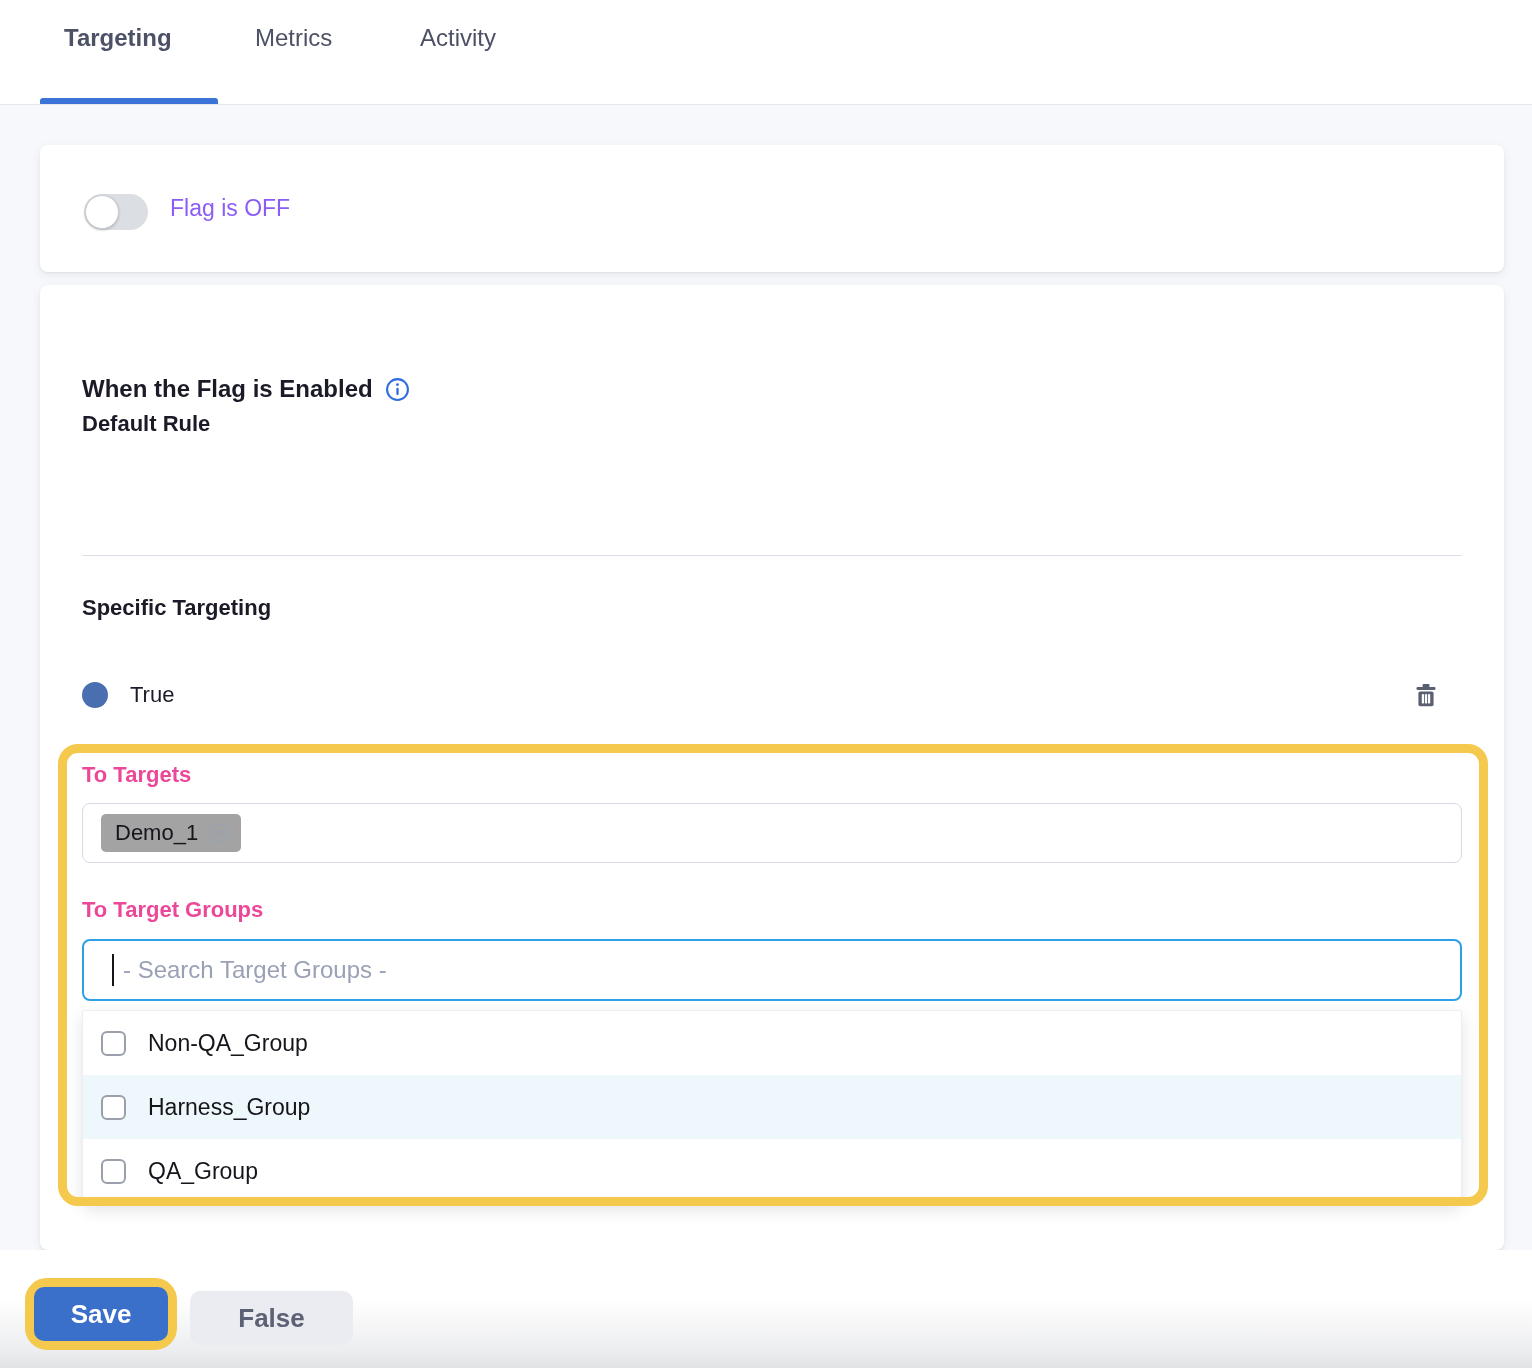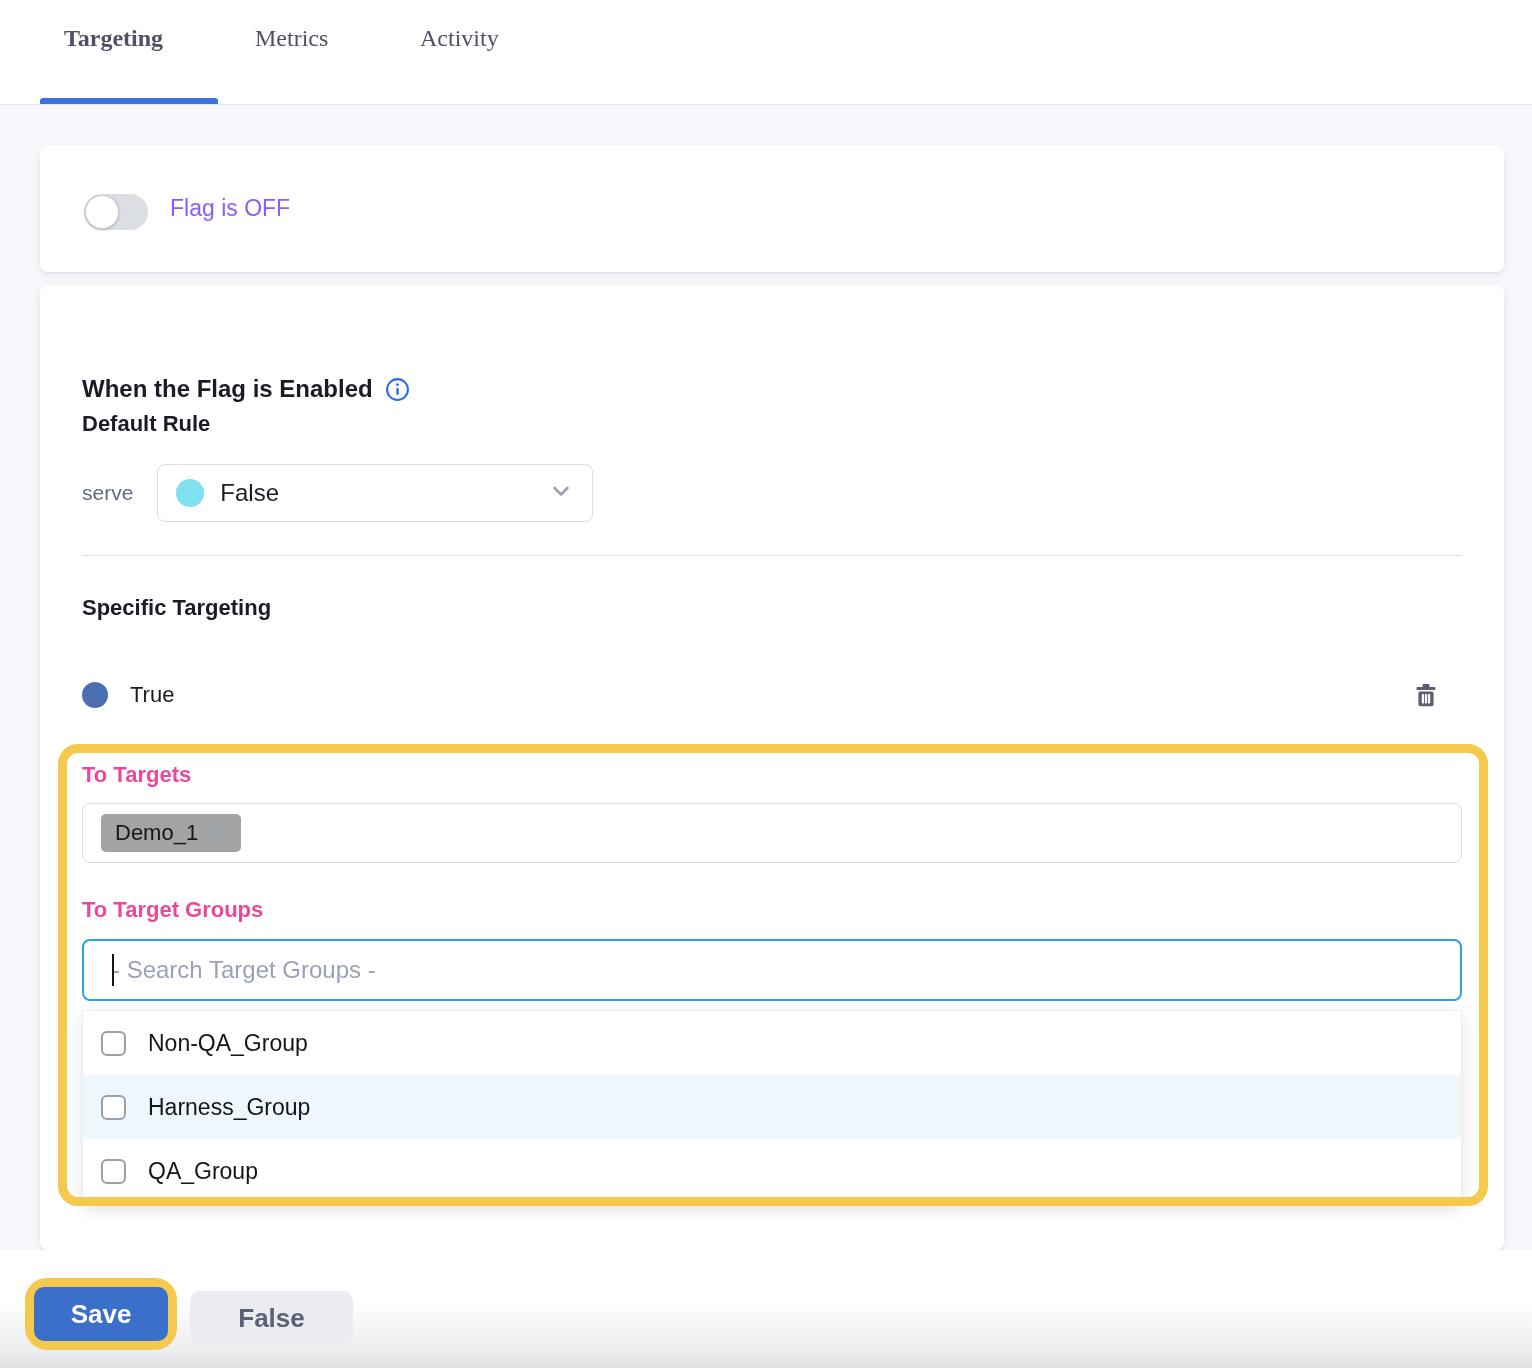--- a/index.html
+++ b/index.html
@@ -11,7 +11,7 @@
   }
   
   .tabbar { position:absolute; left:0; top:0; width:1532px; height:104px; background:#ffffff; border-bottom:1px solid #e5e6ec; z-index:3; }
-  .tab { position:absolute; top:0; height:76px; display:flex; align-items:center; font-size:24px; color:#4d5166; cursor:pointer;font-family:Liberation Serif, serif; }
+  .tab { position:absolute; top:0; height:76px; display:flex; align-items:center; font-size:24px; color:#4d5166; cursor:pointer; }
   .tab-targeting { left:64px; font-weight:700; }
   .tab-metrics { left:255px; }
   .tab-activity { left:420px; }

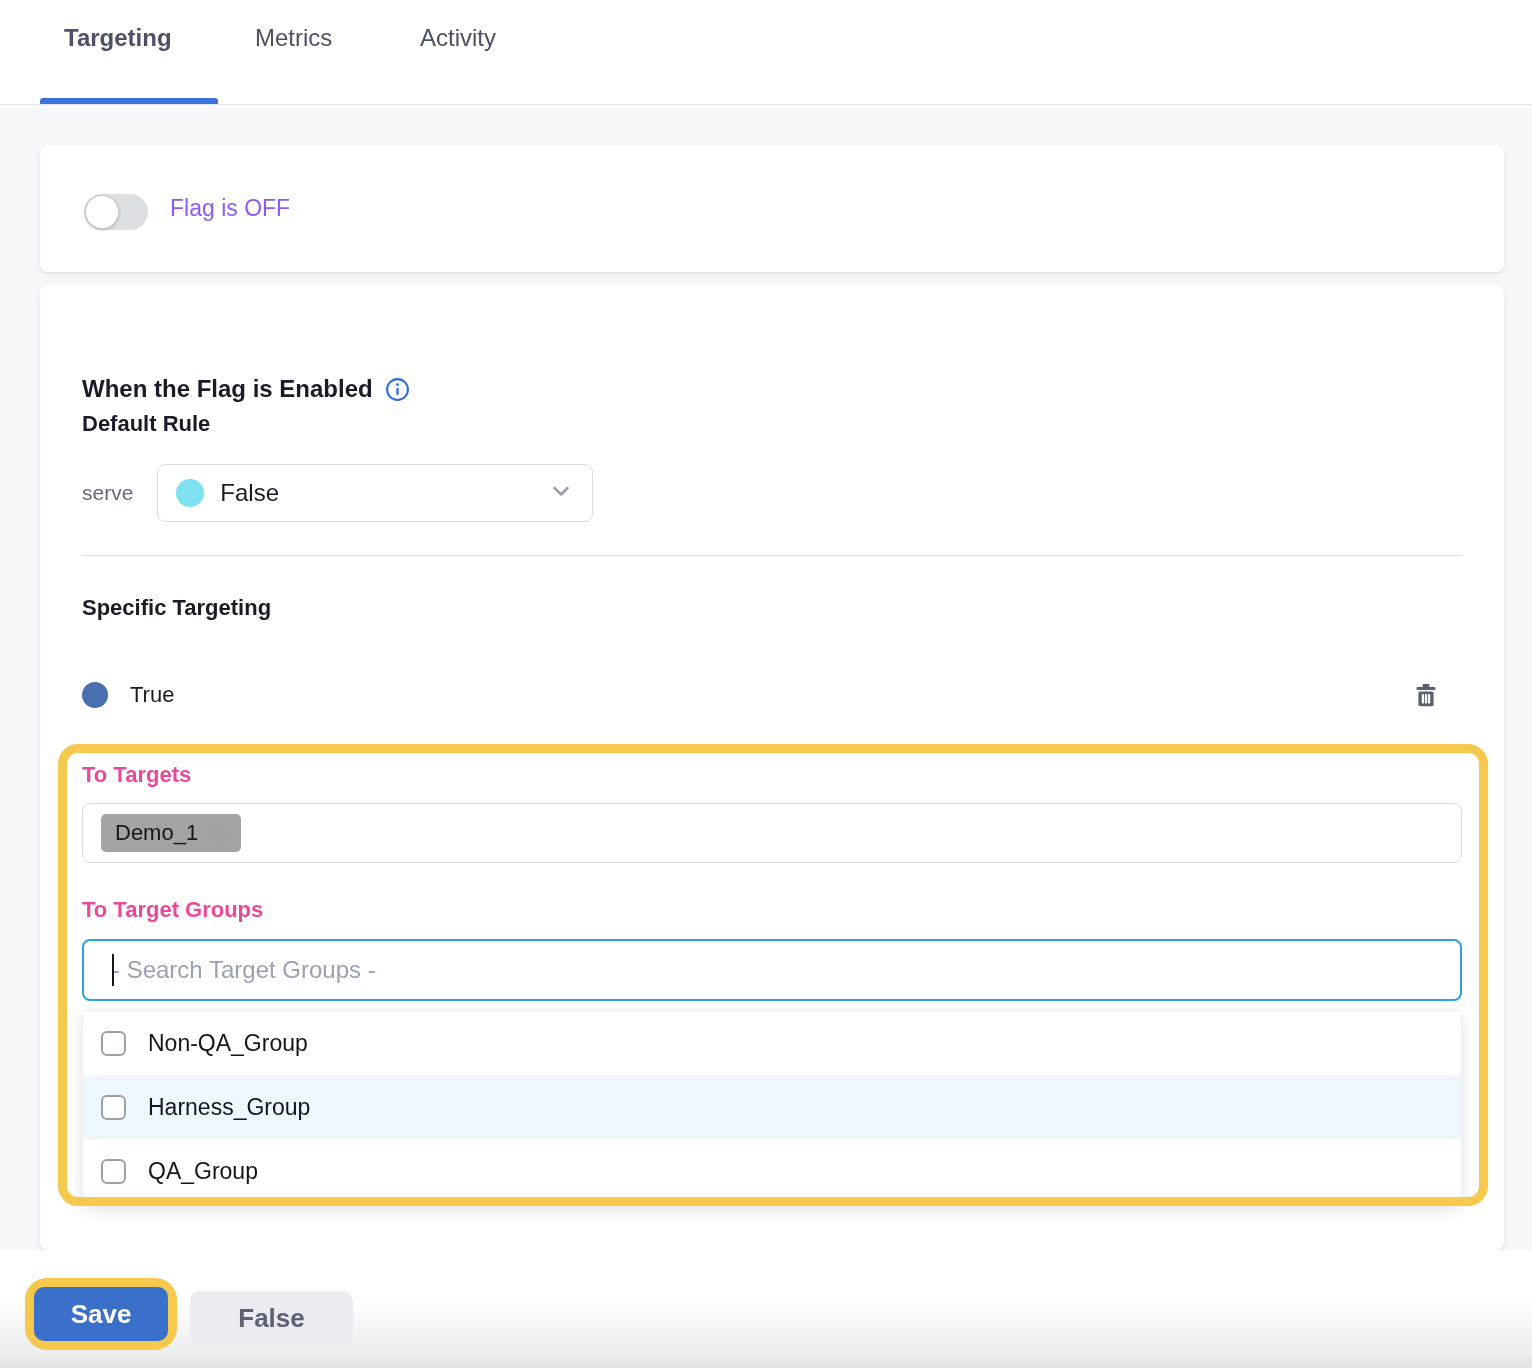--- a/index.html
+++ b/index.html
@@ -113,18 +113,6 @@
 
     <div class="default-rule-heading">Default Rule</div>
 
-    <div class="serve-row">
-      <span class="serve-label">serve</span>
-      <div class="select">
-        <span class="dot dot-28" style="background-color: rgb(127, 224, 239);"></span>
-        <span class="select-value">False</span>
-        <span>
-          <svg width="26" height="26" viewBox="0 0 24 24">
-            <path d="M6 9.2l6 6 6-6" fill="none" stroke="#9ba0ae" stroke-width="2.4" stroke-linecap="round" stroke-linejoin="round"></path>
-          </svg>
-        </span>
-      </div>
-    </div>
 
     <div class="divider"></div>
 

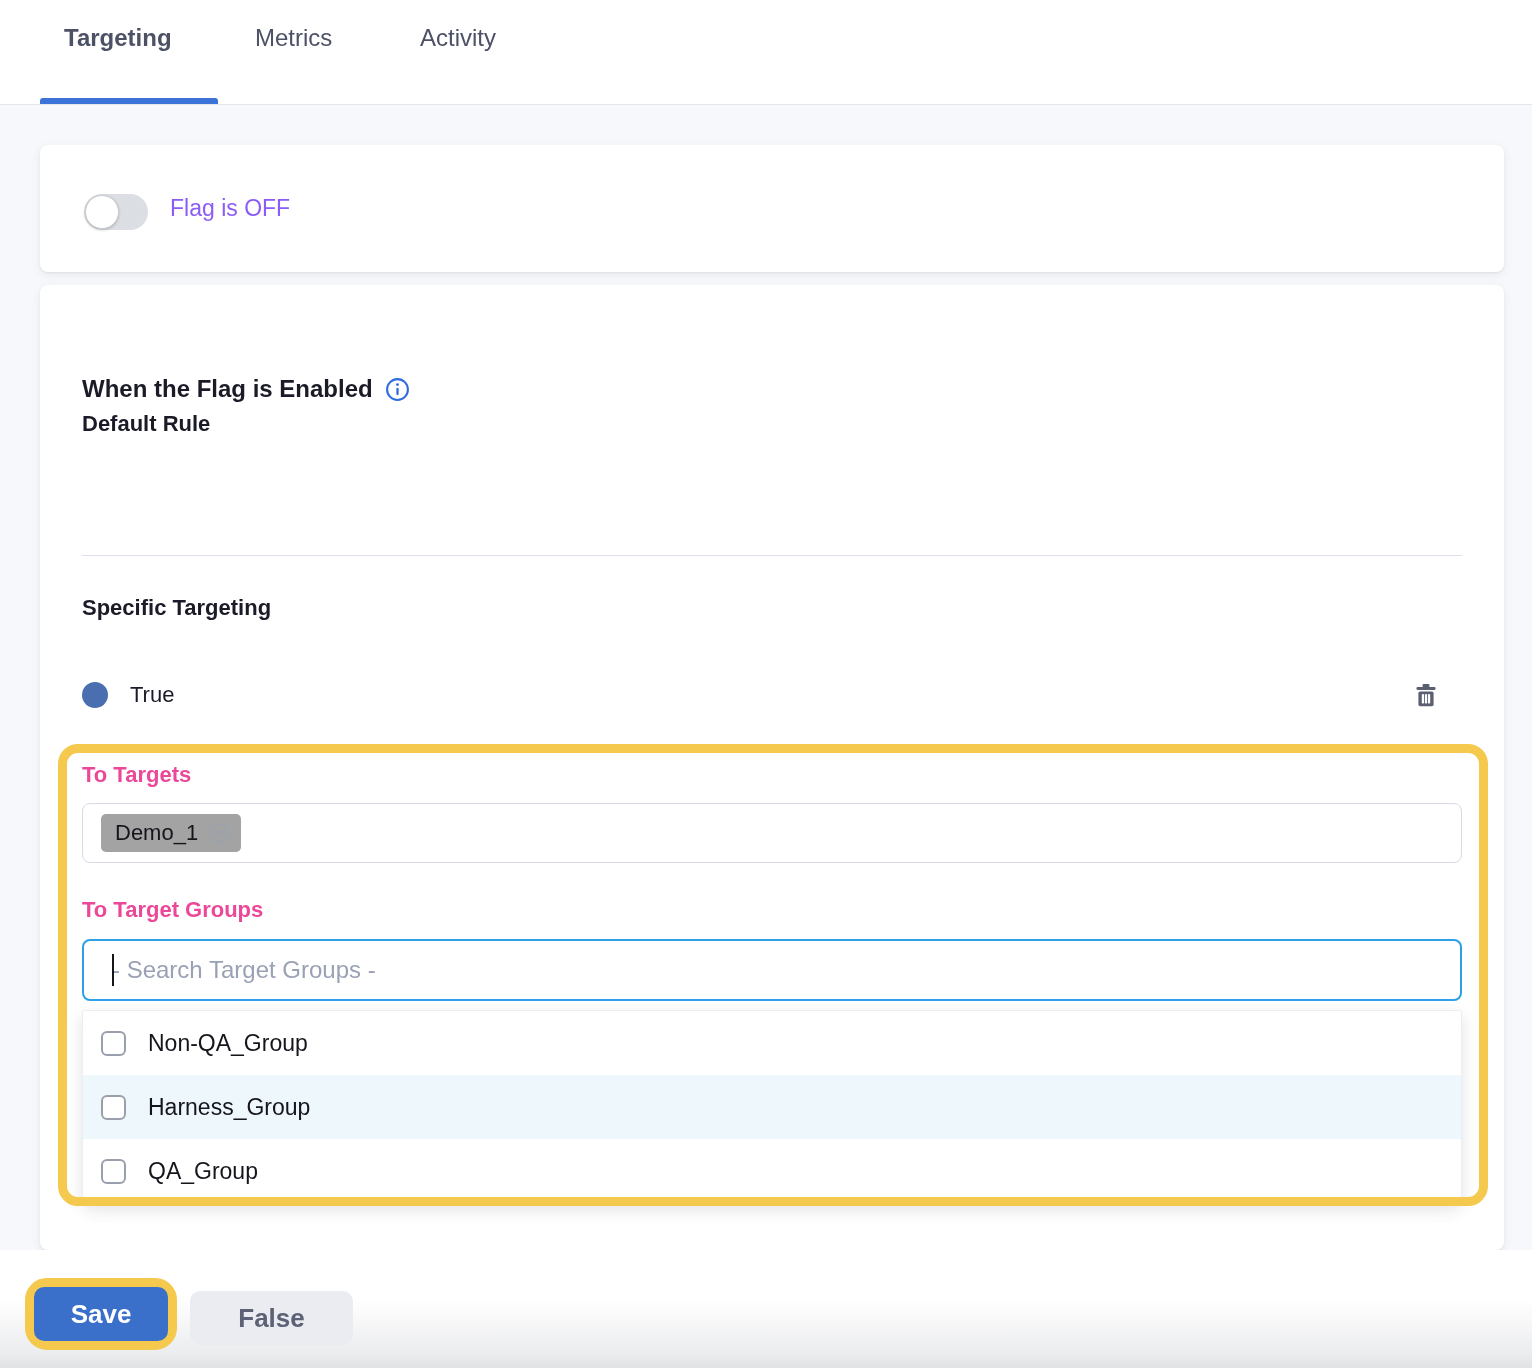--- a/index.html
+++ b/index.html
@@ -56,7 +56,7 @@
 
   .to-groups-label { left:42px; top:612px; }
   .search-box { position:absolute; left:42px; top:654px; width:1380px; height:62px; border:2px solid #2da0e8; border-radius:8px; background:#fff; box-sizing:border-box; }
-  .search-box input { position:absolute; left:0; top:0; width:100%; height:100%; border:none; outline:none; background:transparent; font-family:"Liberation Sans", sans-serif; font-size:24px; color:#15151c; padding:0 0 0 28px; box-sizing:border-box; }
+  .search-box input { position:absolute; left:0; top:0; width:100%; height:100%; border:none; outline:none; background:transparent; font-family:"Liberation Sans", sans-serif; font-size:24px; color:#15151c; padding:0 0 0 39px; box-sizing:border-box; }
   .search-box input::placeholder { color:#9aa1b5; }
   .caret { position:absolute; left:28px; top:13px; width:2px; height:32px; background:#15151c; }
 

